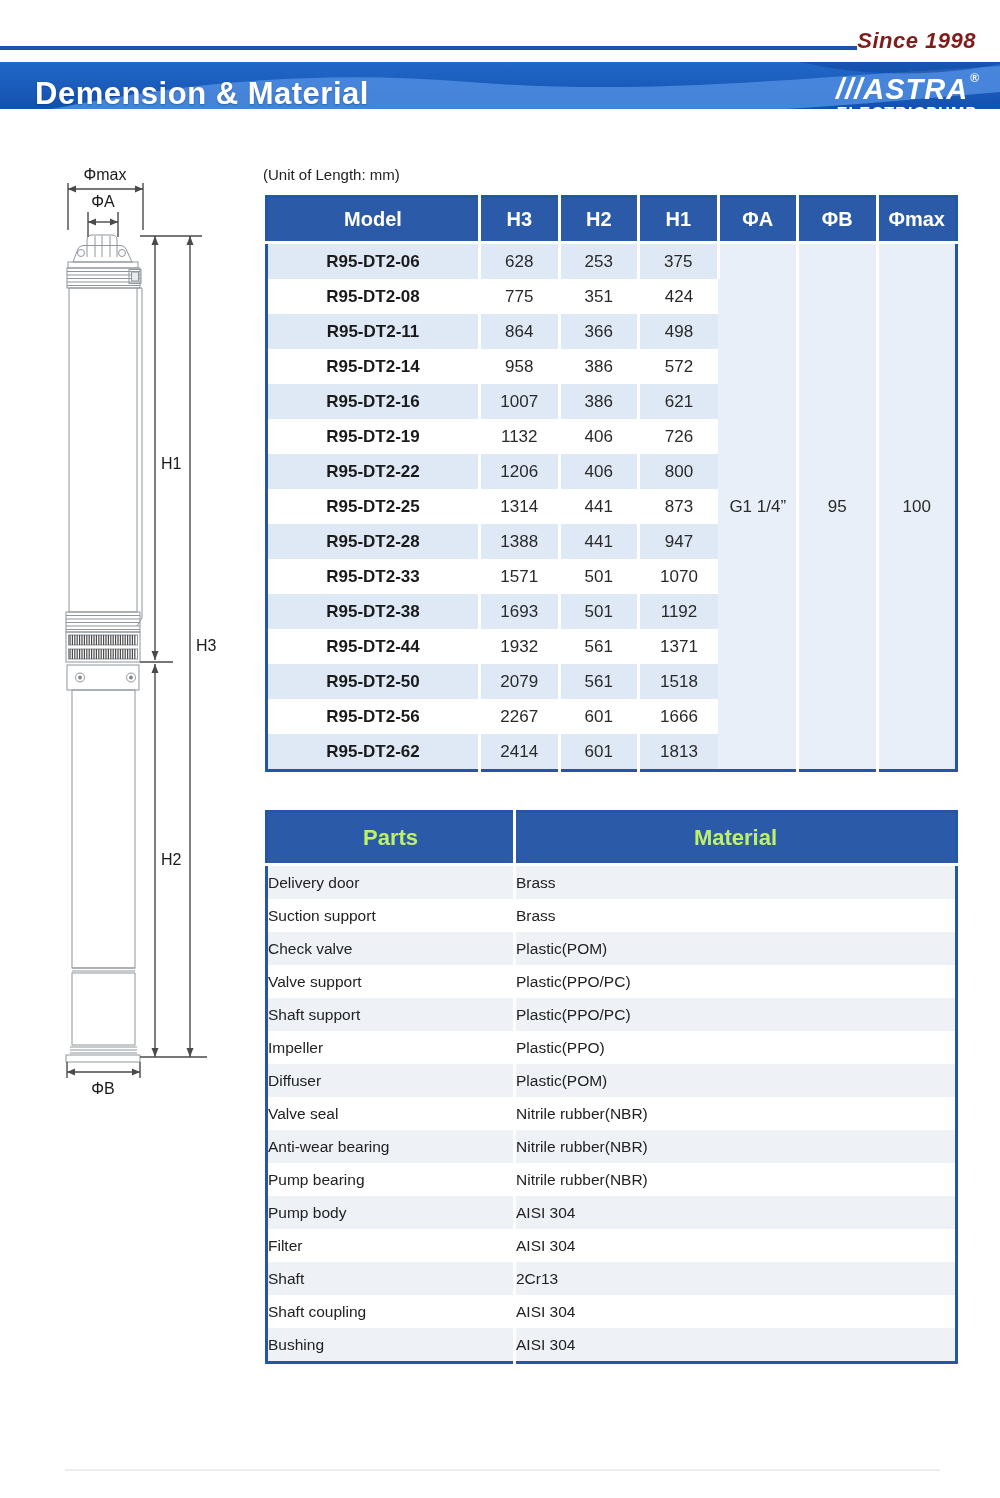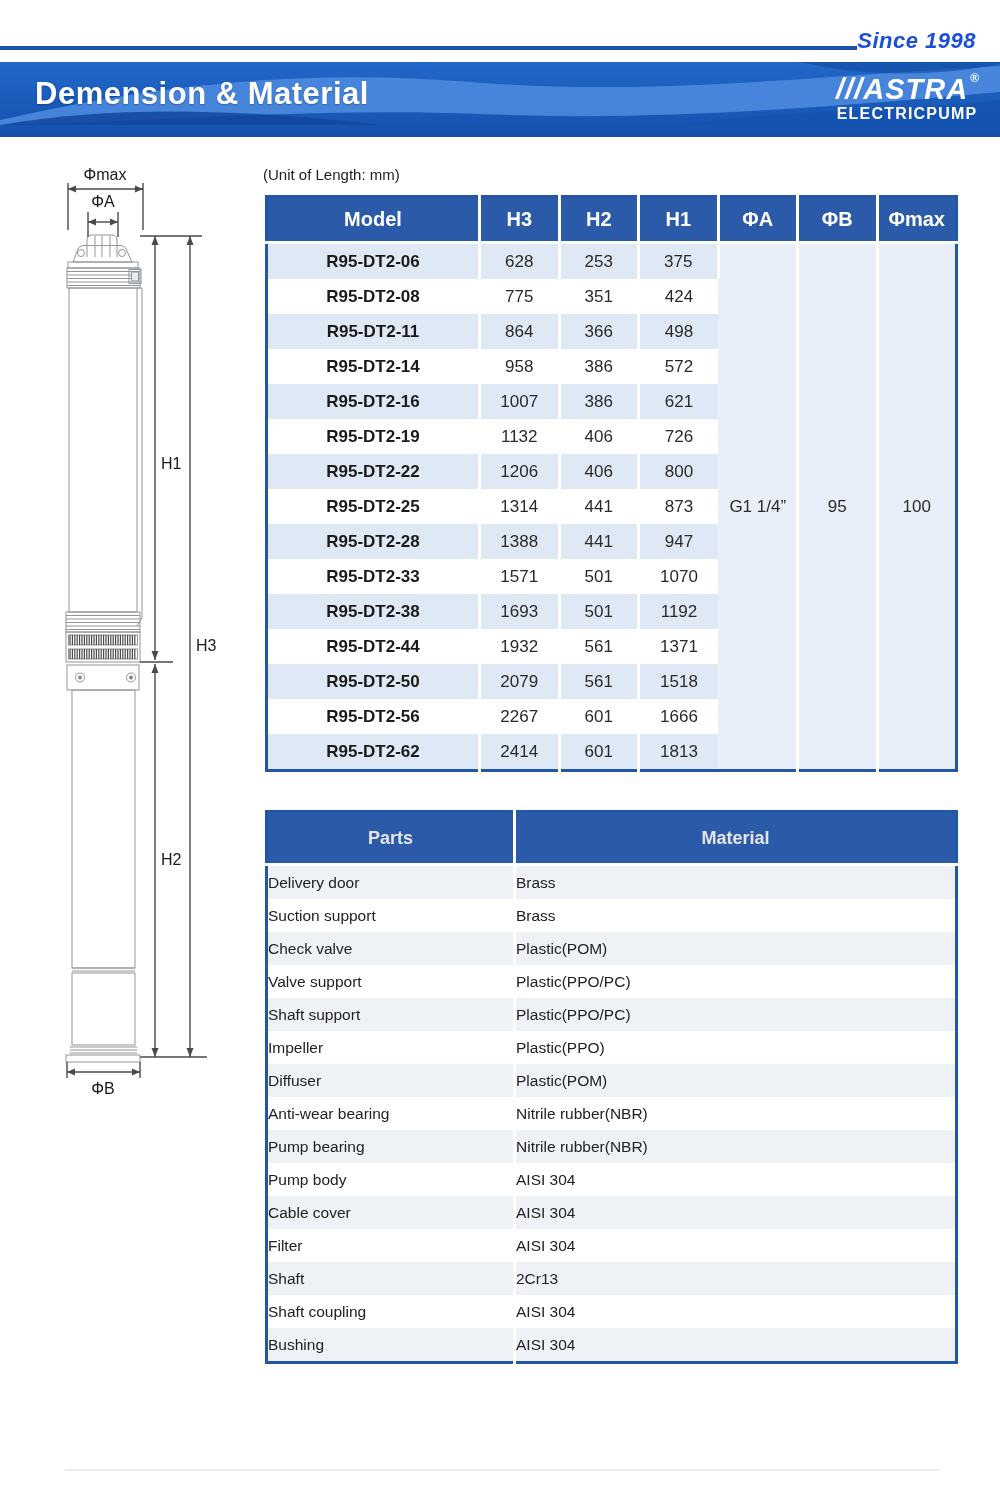--- a/index.html
+++ b/index.html
@@ -8,7 +8,7 @@
 
   
   .since-rule{position:absolute; left:0; top:46px; width:857px; height:4px; background:#1c52ad;}
-  .since-text{position:absolute; right:24px; top:28px; font-size:22px; font-weight:bold; font-style:italic; color:#1d4ed8; letter-spacing:.5px;}
+  .since-text{position:absolute; right:24px; top:28px; font-size:22px; font-weight:bold; font-style:italic; color:#7f1d1d; letter-spacing:.5px;}
 
   
   .banner{position:absolute; left:0; top:62px; width:1000px; height:75px; background:linear-gradient(180deg,#2168c9,#1450ae); overflow:hidden;}

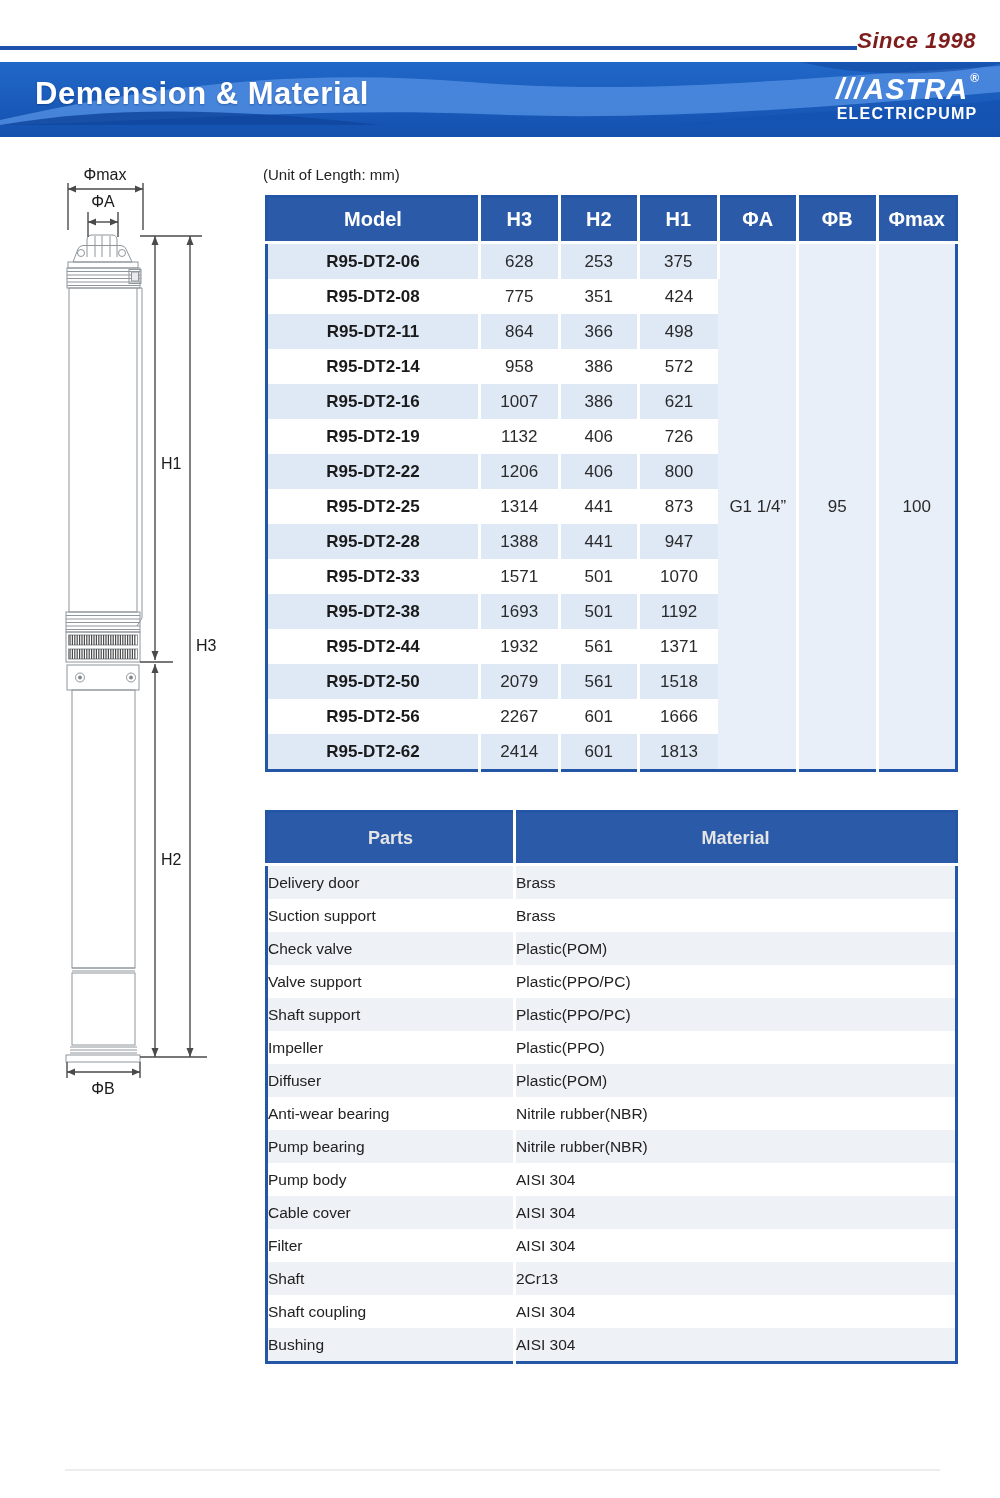--- a/index.html
+++ b/index.html
@@ -11,7 +11,7 @@
   .since-text{position:absolute; right:24px; top:28px; font-size:22px; font-weight:bold; font-style:italic; color:#7f1d1d; letter-spacing:.5px;}
 
   
-  .banner{position:absolute; left:0; top:62px; width:1000px; height:75px; background:linear-gradient(180deg,#2168c9,#1450ae); overflow:hidden;}
+  .banner{position:absolute; left:0; top:62px; width:1000px; height:47px; background:linear-gradient(180deg,#2168c9,#1450ae); overflow:hidden;}
   .banner svg{position:absolute; left:0; top:0;}
   .banner-title{position:absolute; left:35px; top:0; height:63px; line-height:63px; color:#ffffff; font-size:31px; font-weight:bold; letter-spacing:.5px; text-shadow:0 1px 2px rgba(0,30,90,.35);}
   .logo{position:absolute; right:22px; top:7px; text-align:right; color:#fff;}

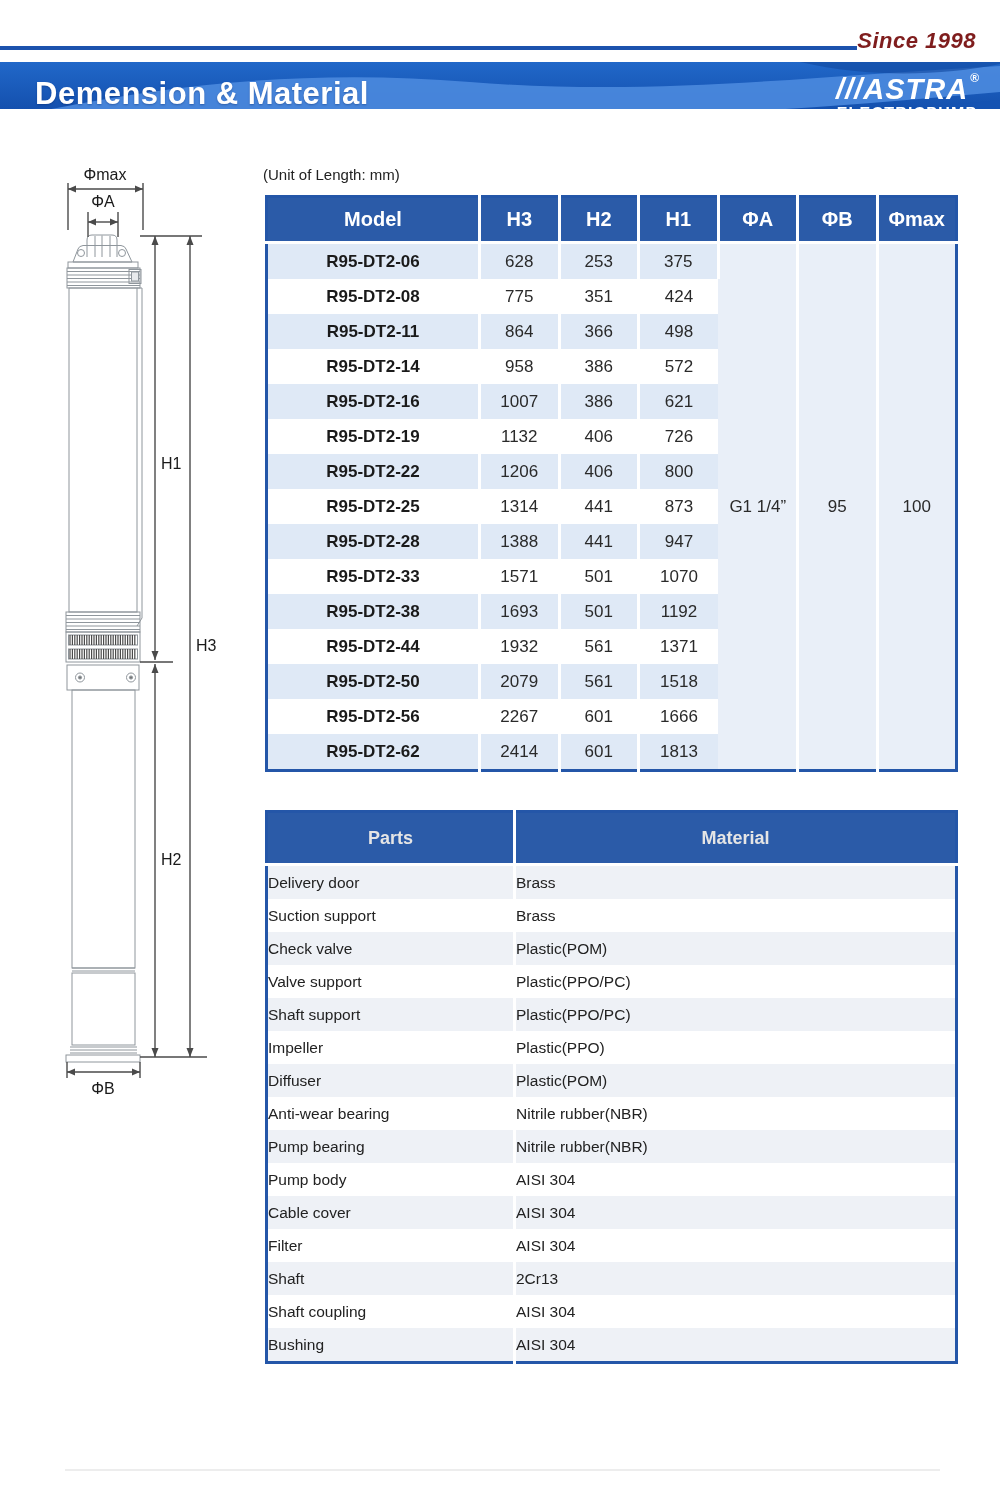--- a/index.html
+++ b/index.html
@@ -38,7 +38,7 @@
 
   
   .parts-table{position:absolute; left:265px; top:810px; width:690px; border-collapse:collapse; table-layout:fixed; border:3px solid #2456a8;}
-  .parts-table th{background:#2b5ba8; color:#e5e5e5; font-size:18px; font-weight:bold; height:50px; border-bottom:3px solid #fff; padding:0;}
+  .parts-table th{background:#2b5ba8; color:#bef264; font-size:22px; font-weight:bold; height:50px; border-bottom:3px solid #fff; padding:0;}
   .parts-table th:first-child{border-right:3px solid #fff;}
   .parts-table td{height:33px; font-size:15.5px; color:#222; padding:0;}
   .parts-table td:first-child{border-right:3px solid #fff;}

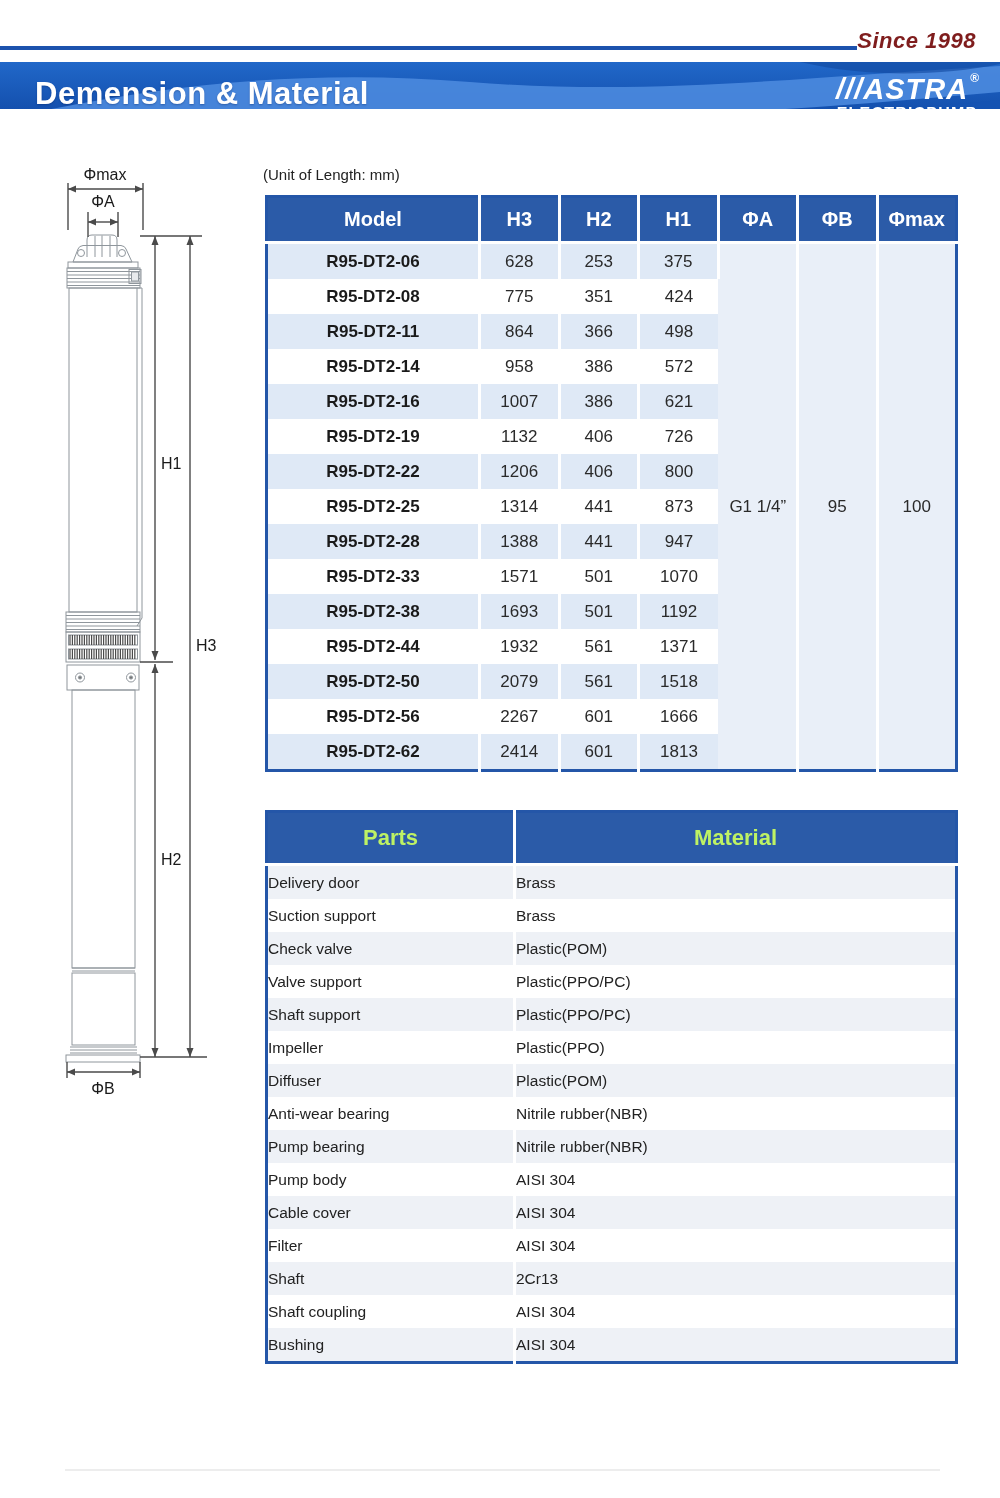--- a/index.html
+++ b/index.html
@@ -385,6 +385,10 @@
           <td>Plastic(POM)</td>
         </tr>
         <tr>
+          <td>Valve seal</td>
+          <td>Nitrile rubber(NBR)</td>
+        </tr>
+        <tr>
           <td>Anti-wear bearing</td>
           <td>Nitrile rubber(NBR)</td>
         </tr>

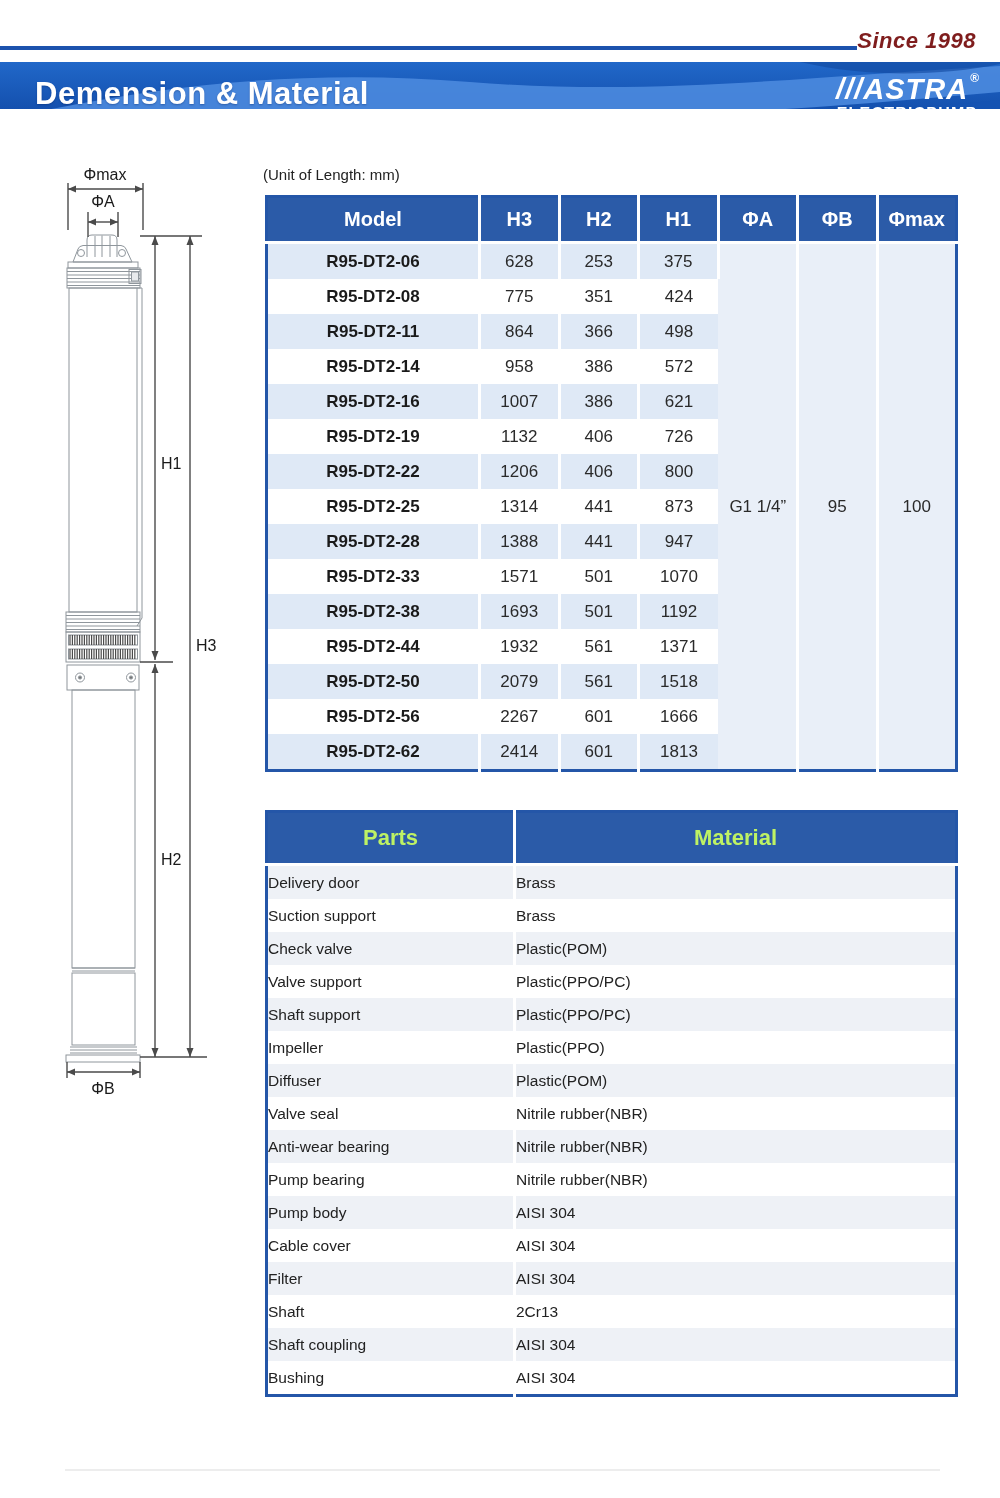--- a/index.html
+++ b/index.html
@@ -401,10 +401,6 @@
           <td>AISI 304</td>
         </tr>
         <tr>
-          <td>Cable cover</td>
-          <td>AISI 304</td>
-        </tr>
-        <tr>
           <td>Filter</td>
           <td>AISI 304</td>
         </tr>

